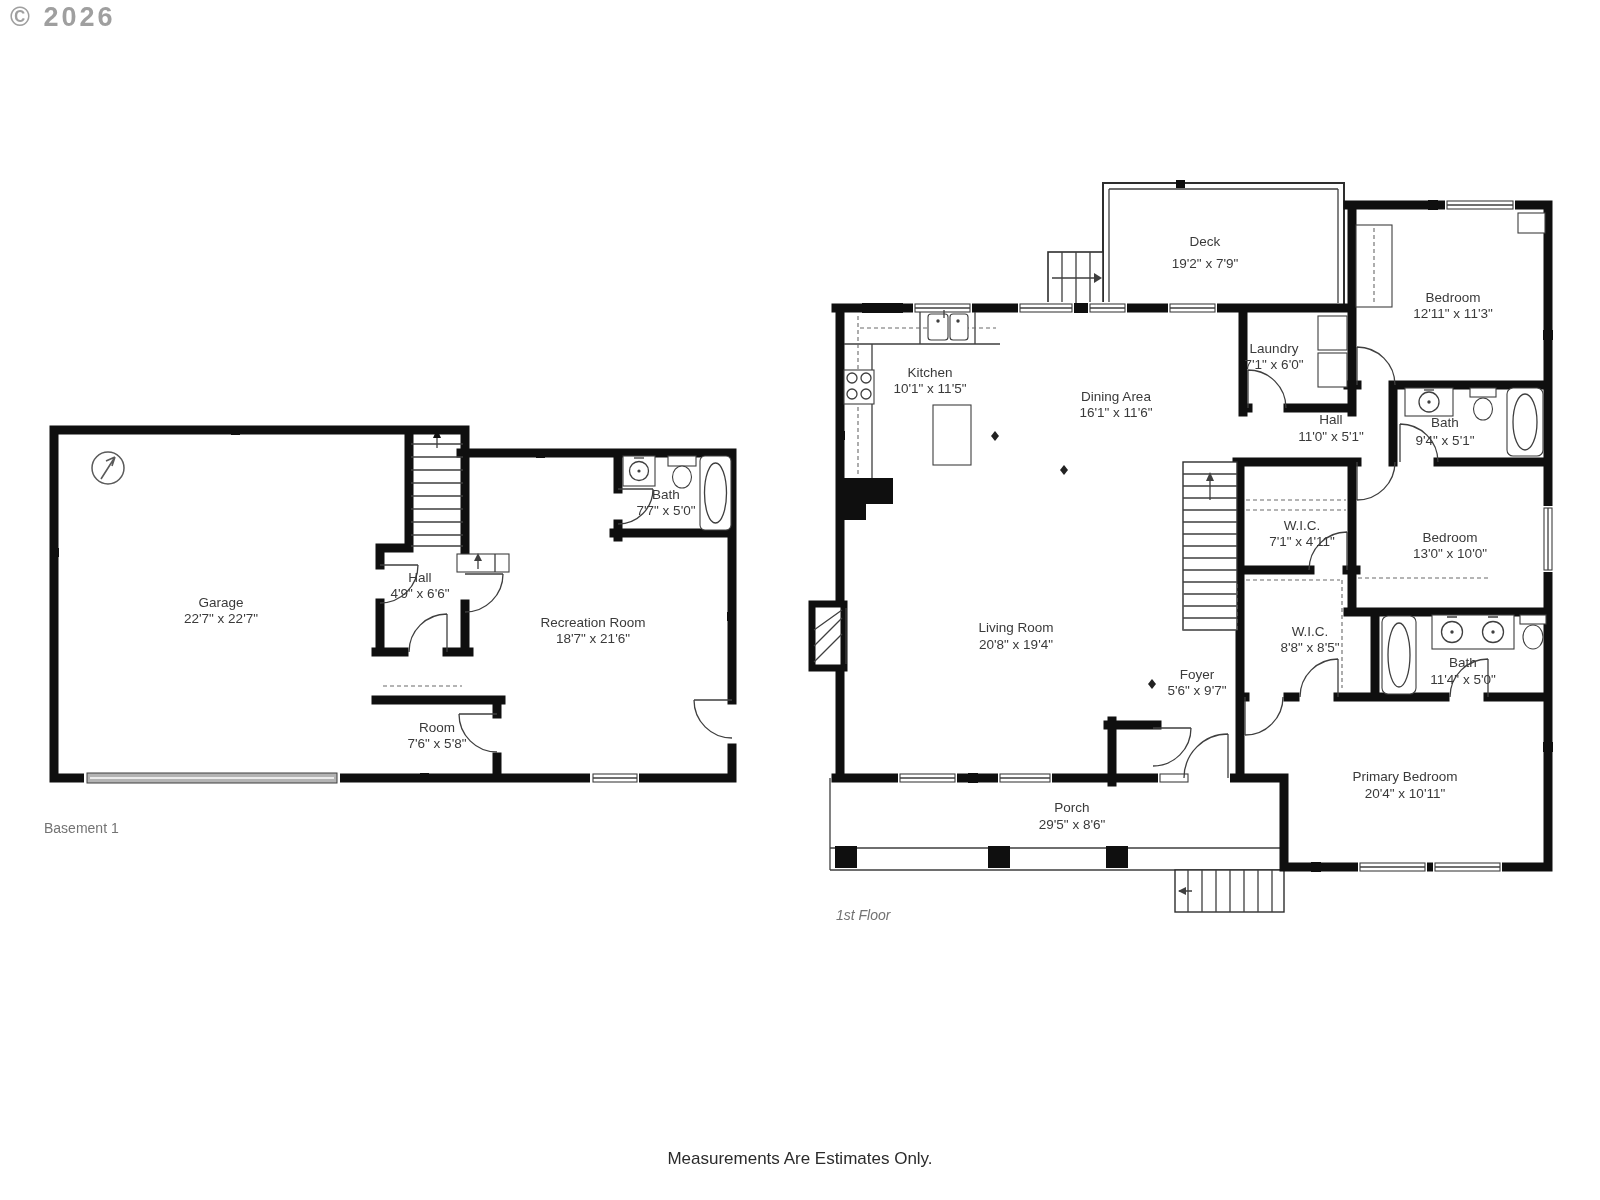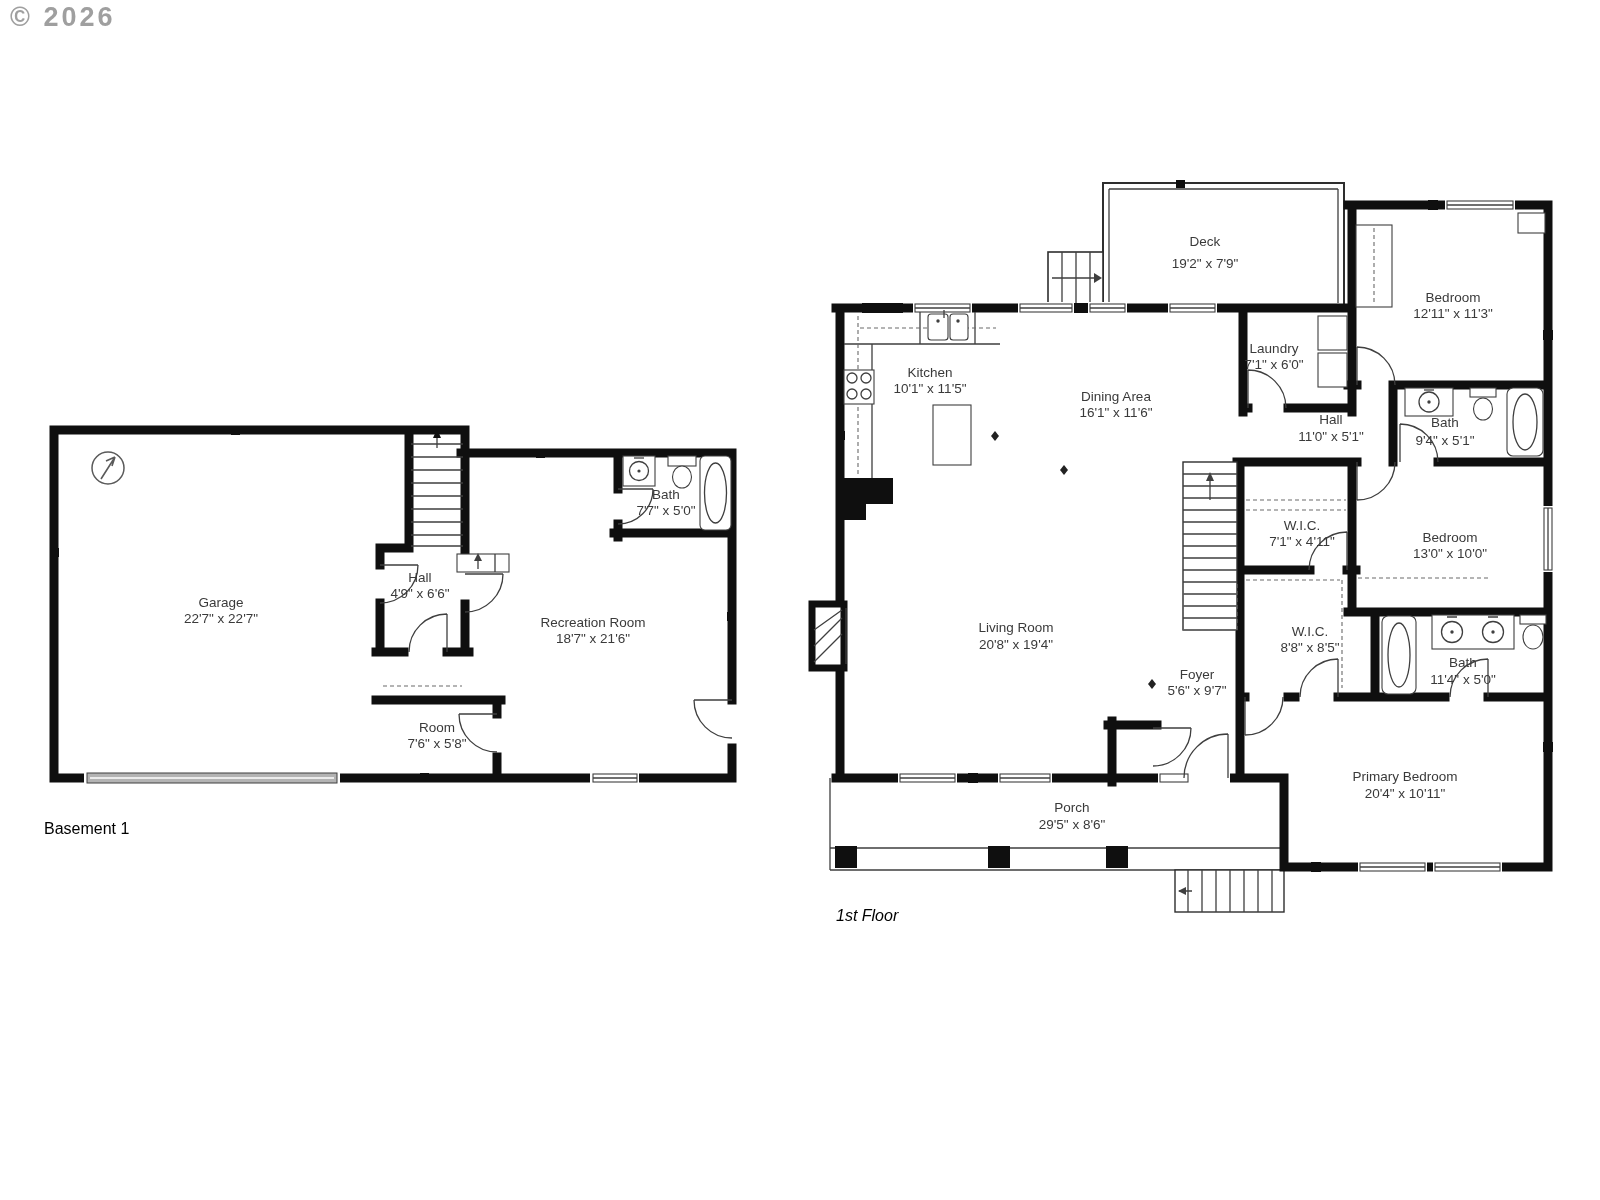--- a/index.html
+++ b/index.html
@@ -5,7 +5,7 @@
   html,body{margin:0;padding:0;background:#ffffff;}
   #page{position:relative;width:1600px;height:1200px;background:#fff;overflow:hidden;
         font-family:"Liberation Sans",sans-serif;}
-  .caption{position:absolute;font-size:16px;color:#000000;}
+  .caption{position:absolute;font-size:14px;color:#737373;}
   #copyright{position:absolute;left:10px;top:2px;font-size:27px;font-weight:600;
              color:#8f8f8f;opacity:.85;letter-spacing:3px;}
   #disclaimer{position:absolute;left:0;top:1149px;width:1600px;text-align:center;

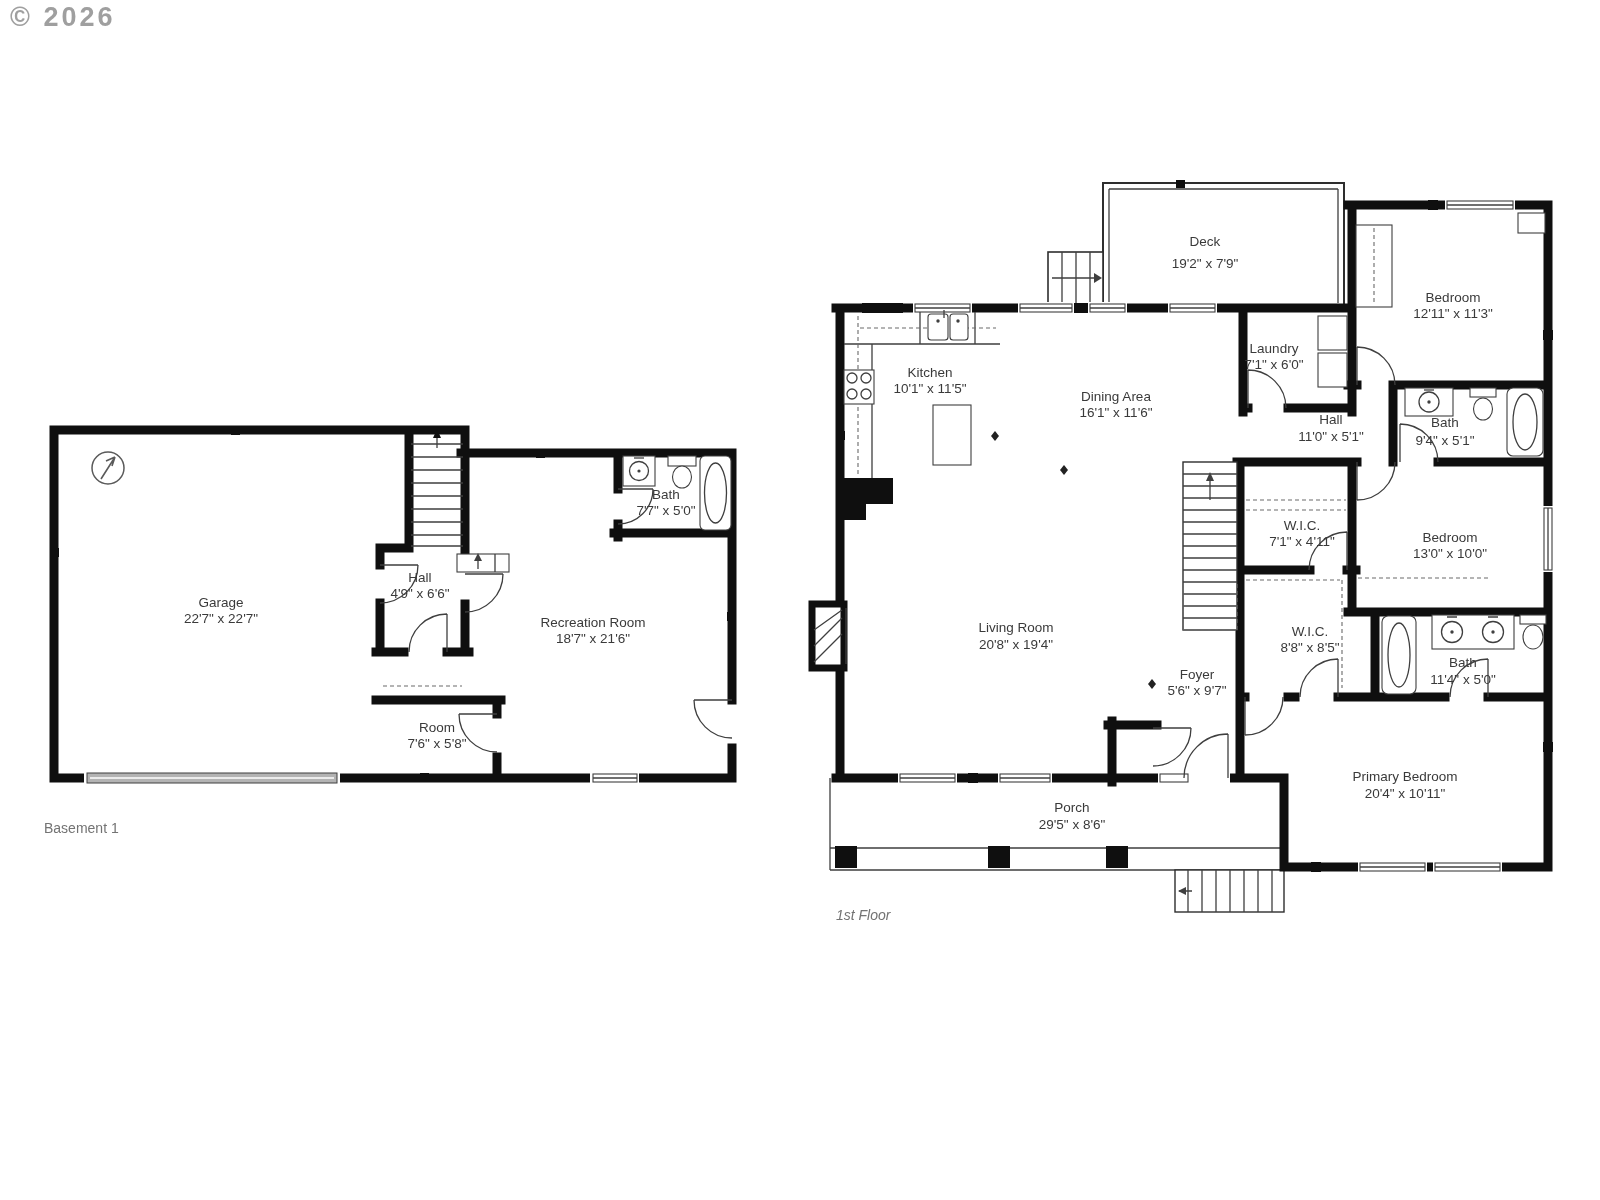--- a/index.html
+++ b/index.html
@@ -368,6 +368,7 @@
   <div class="caption" style="left:44px;top:820px;">Basement 1</div>
   <div class="caption" style="left:836px;top:907px;font-style:italic;">1st Floor</div>
 
+  <div id="disclaimer">Measurements Are Estimates Only.</div>
 </div>
 
 </body></html>

